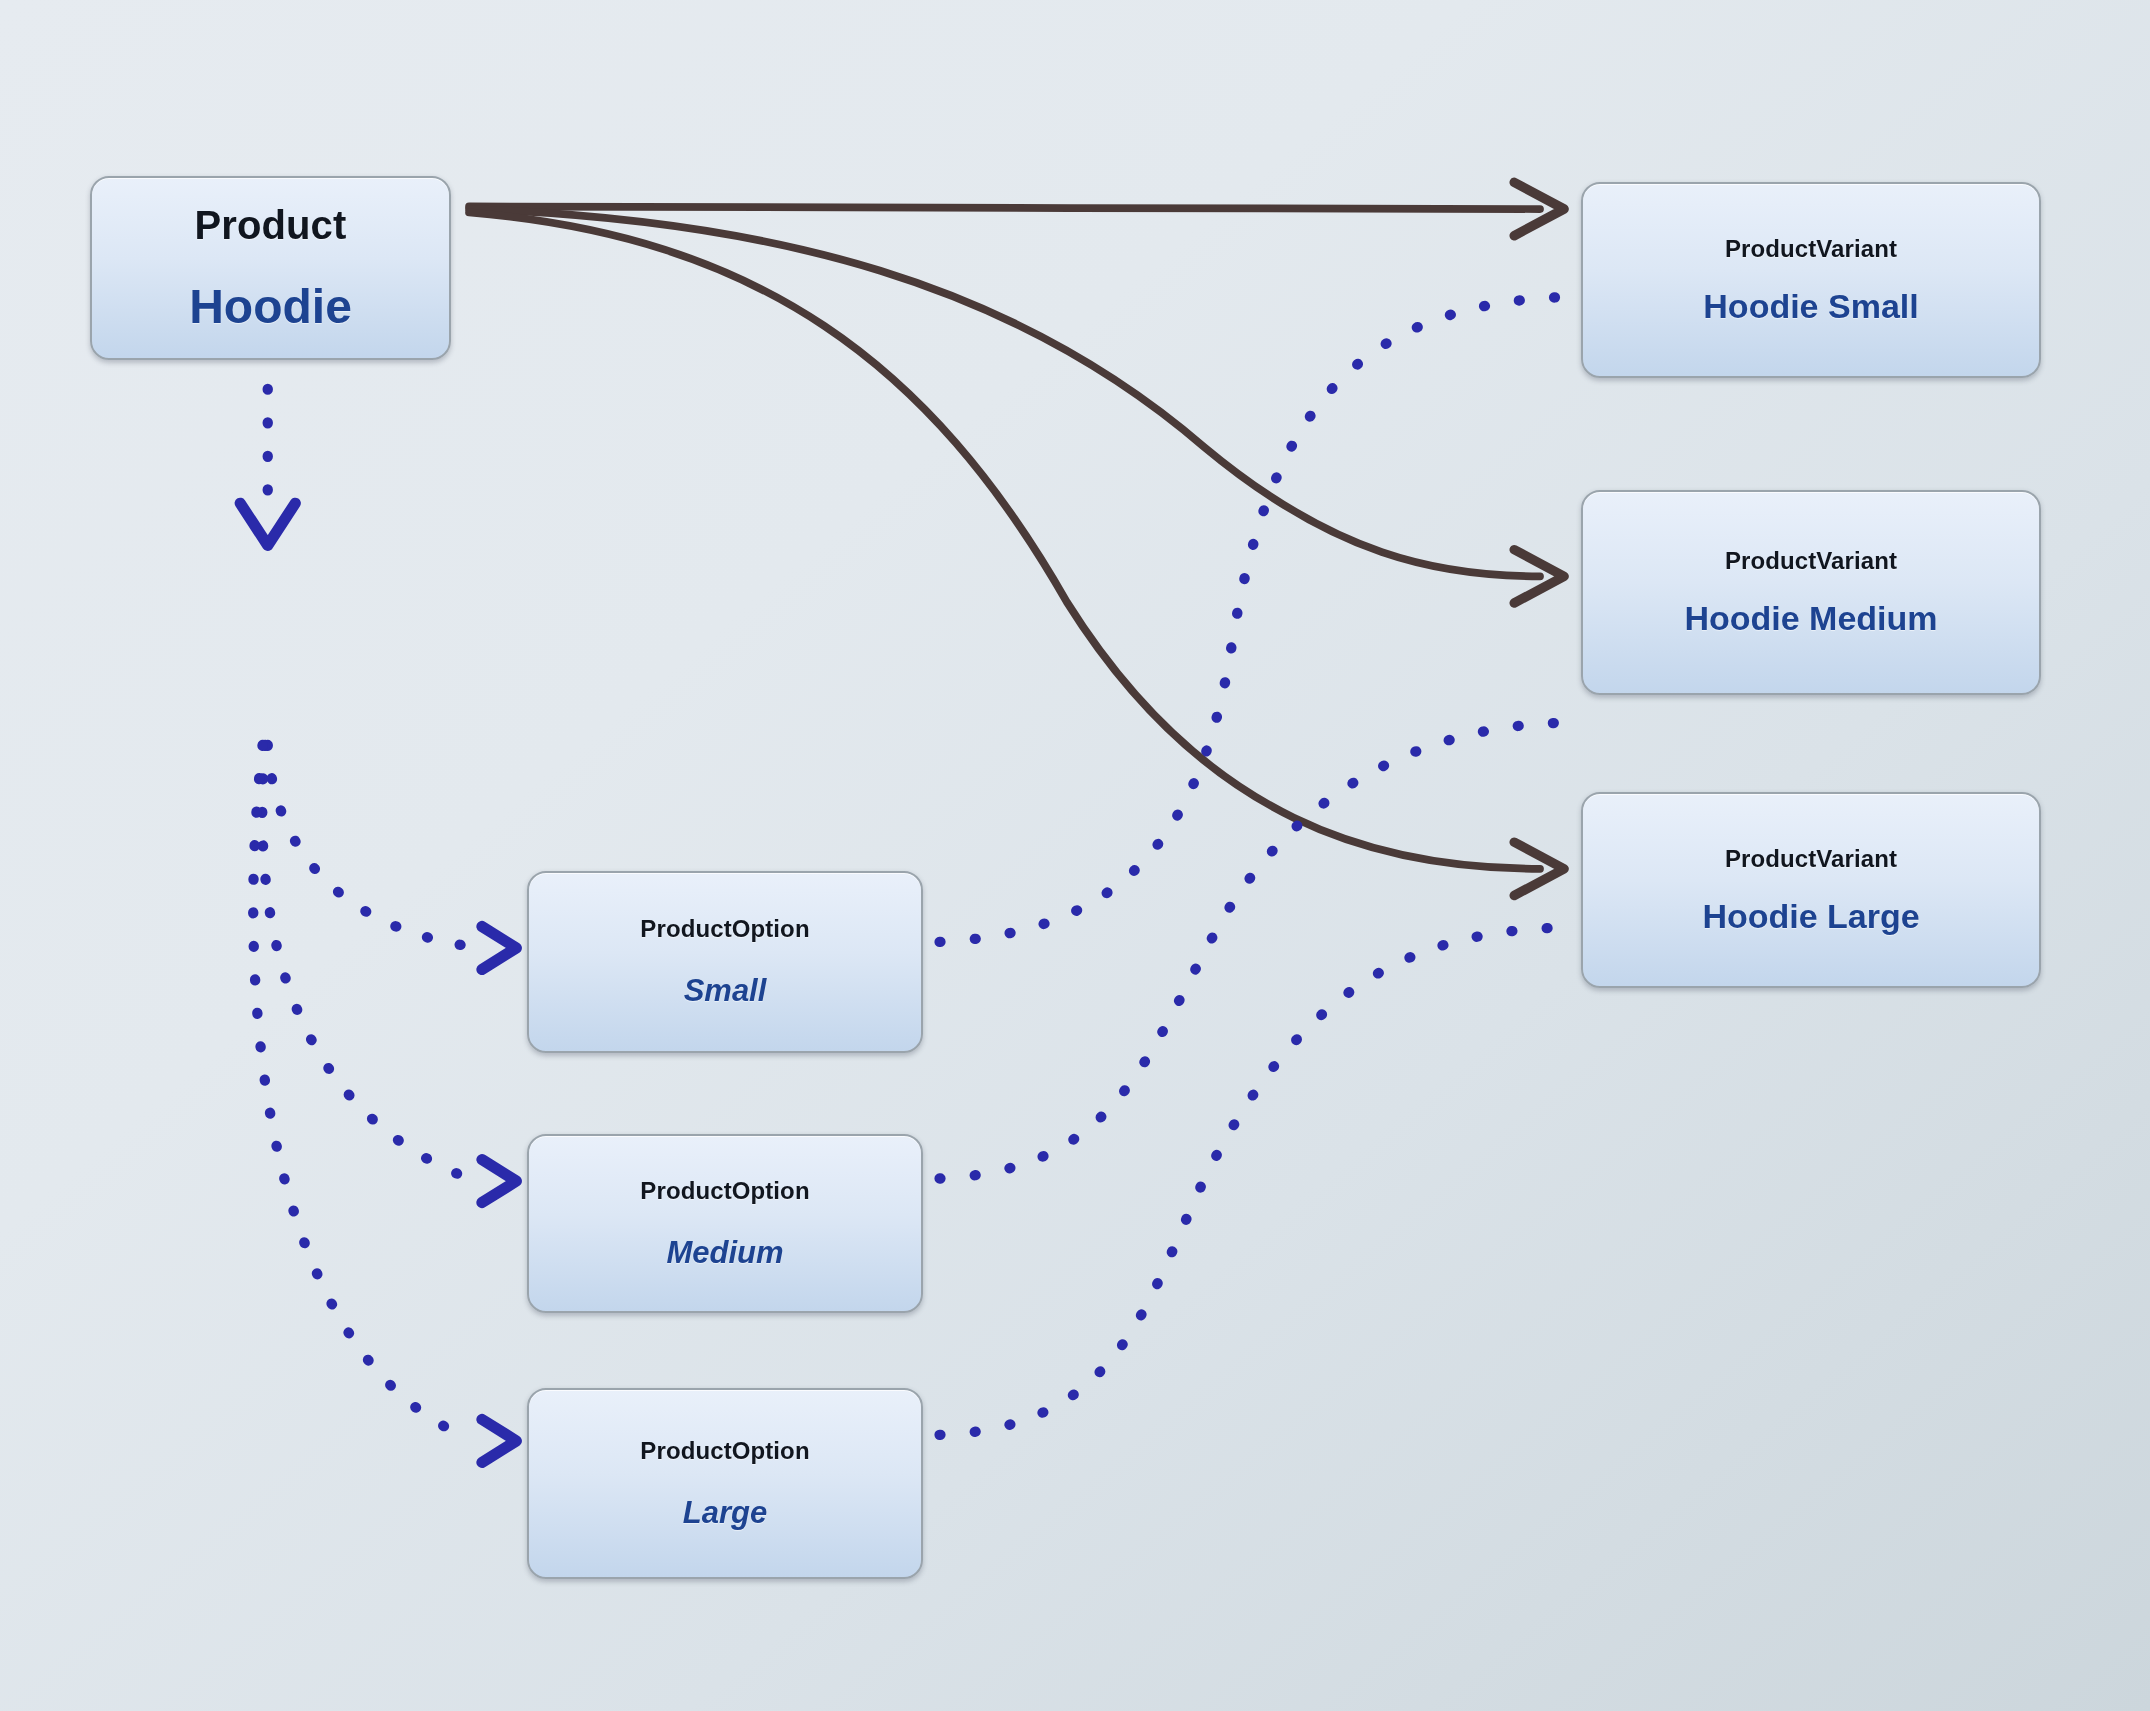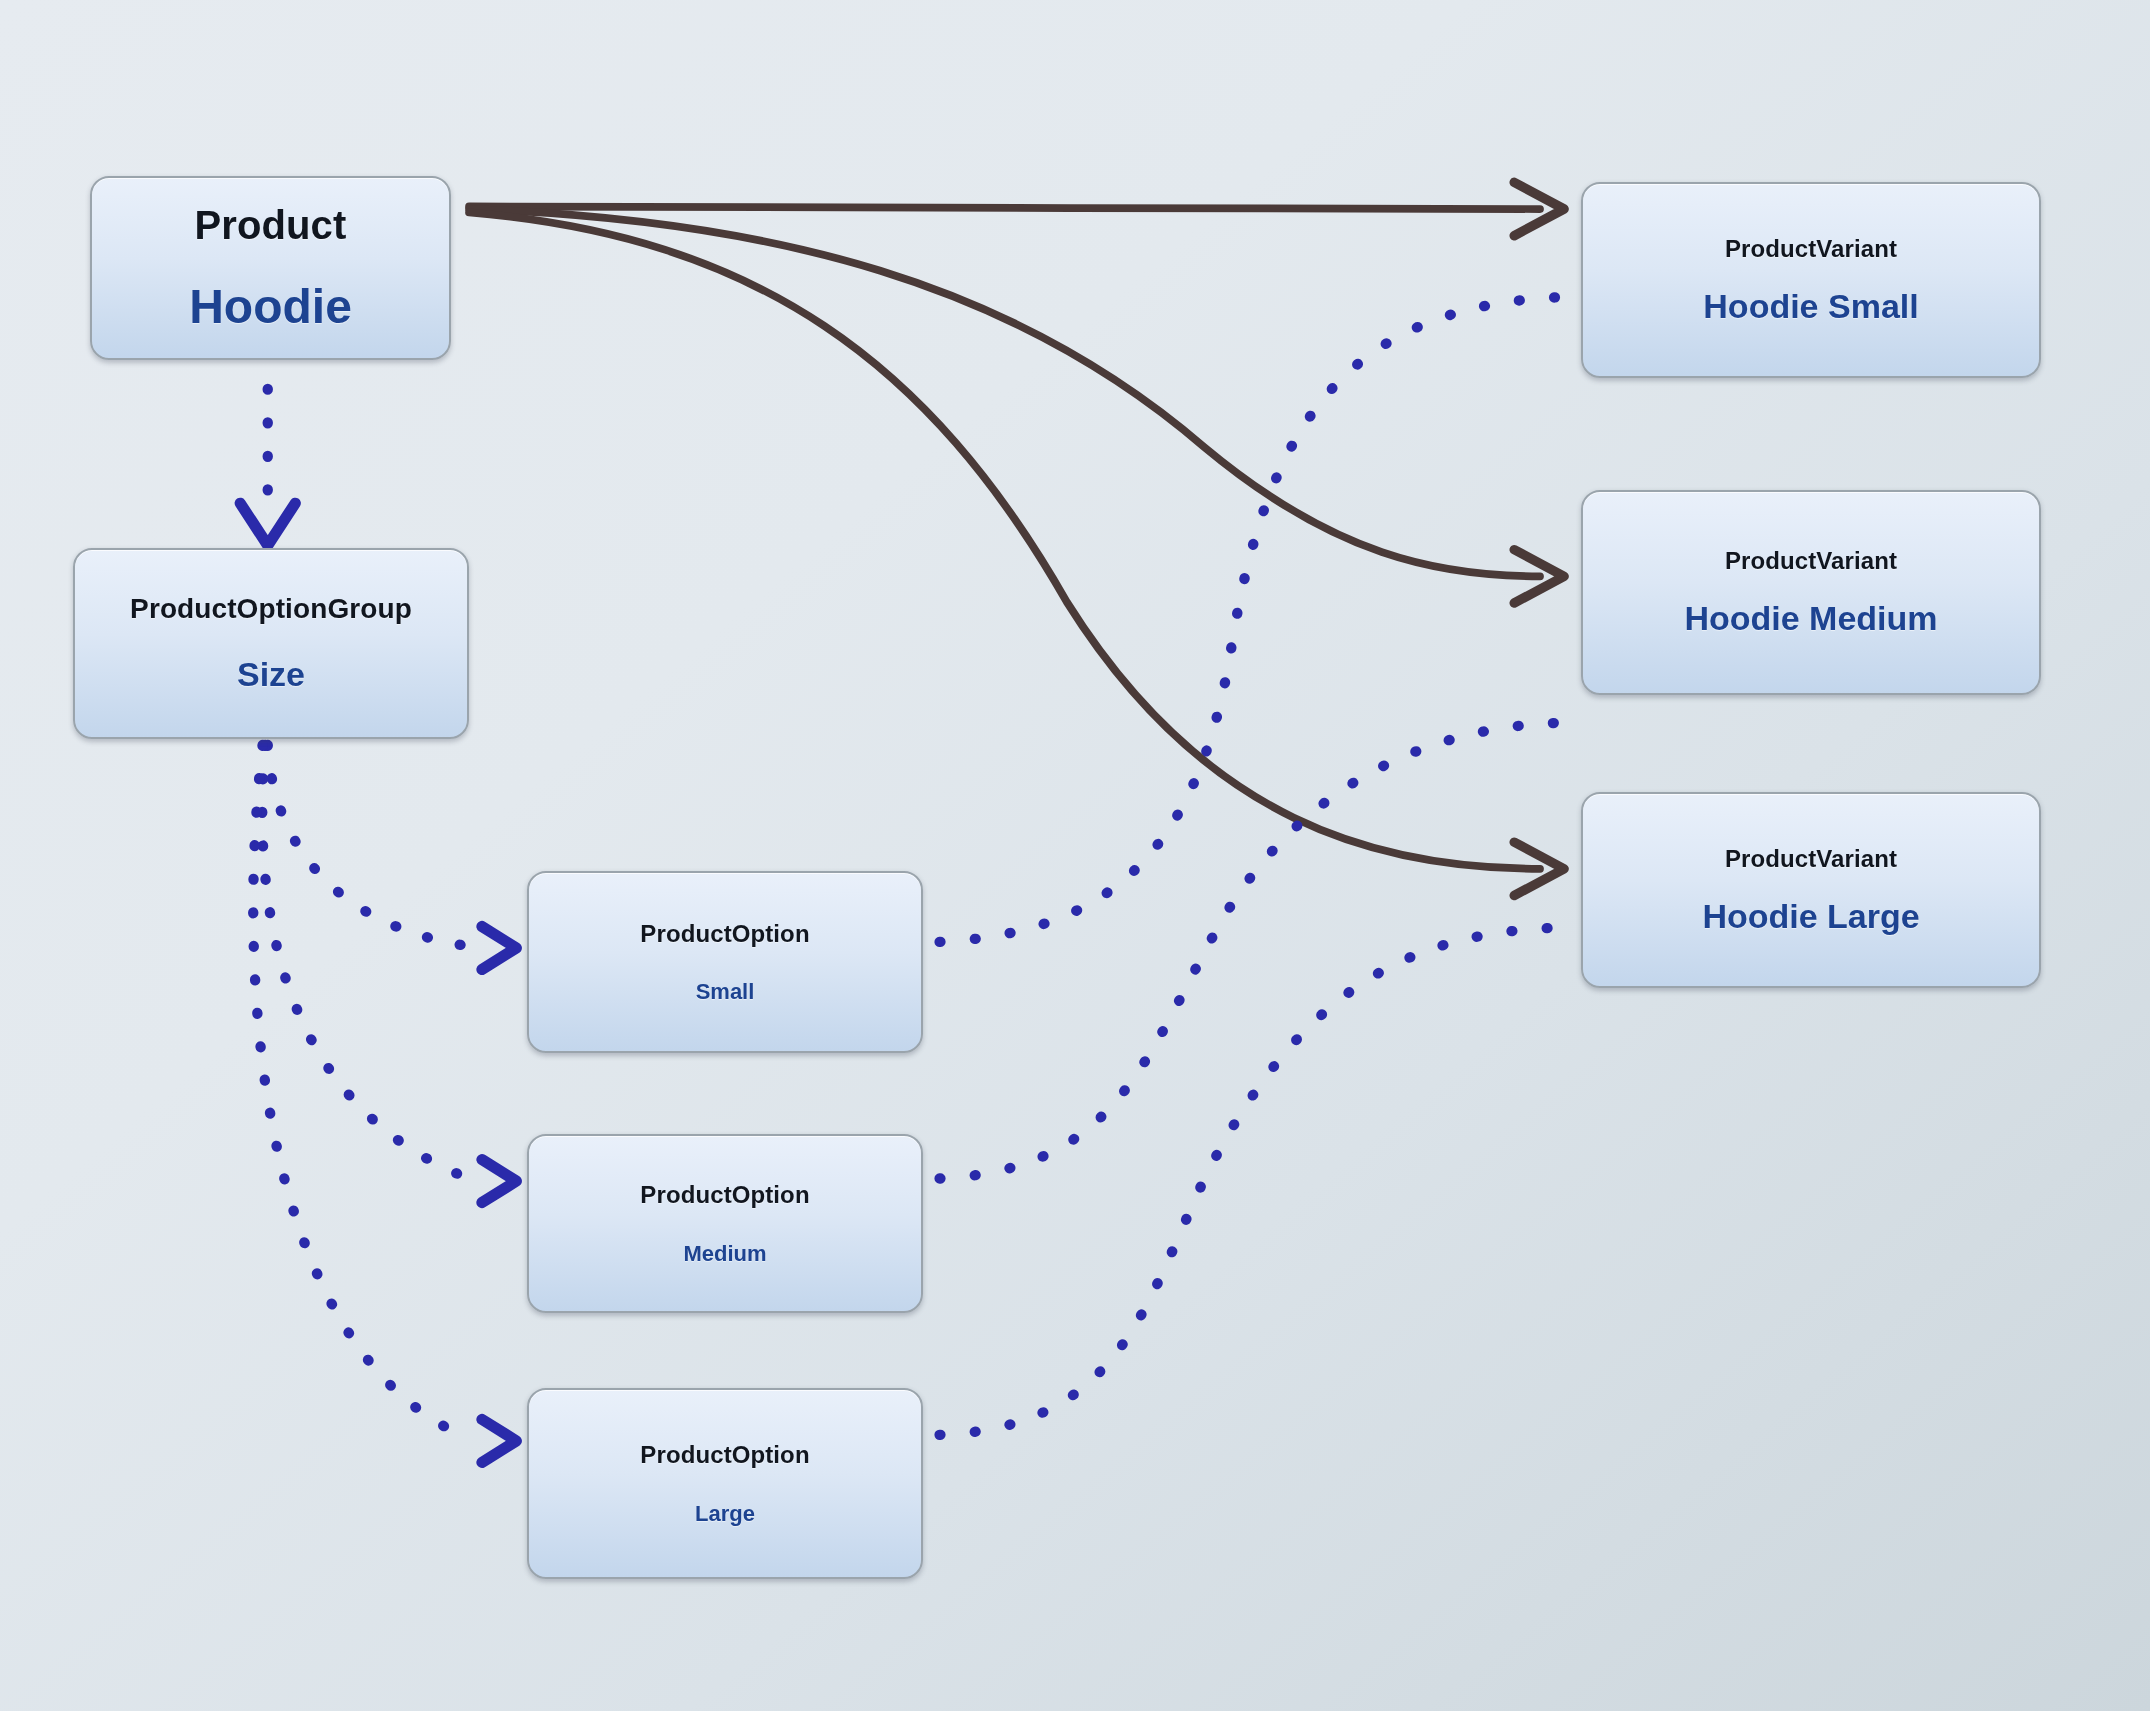--- a/index.html
+++ b/index.html
@@ -97,10 +97,6 @@
     <div class="val">Hoodie</div>
   </div>
 
-  <div class="node n-grp" style="left:73px;top:548px;width:396px;height:191px;">
-    <div class="type">ProductOptionGroup</div>
-    <div class="val">Size</div>
-  </div>
 
   <div class="node n-sm" style="left:527px;top:871px;width:396px;height:182px;">
     <div class="type">ProductOption</div>

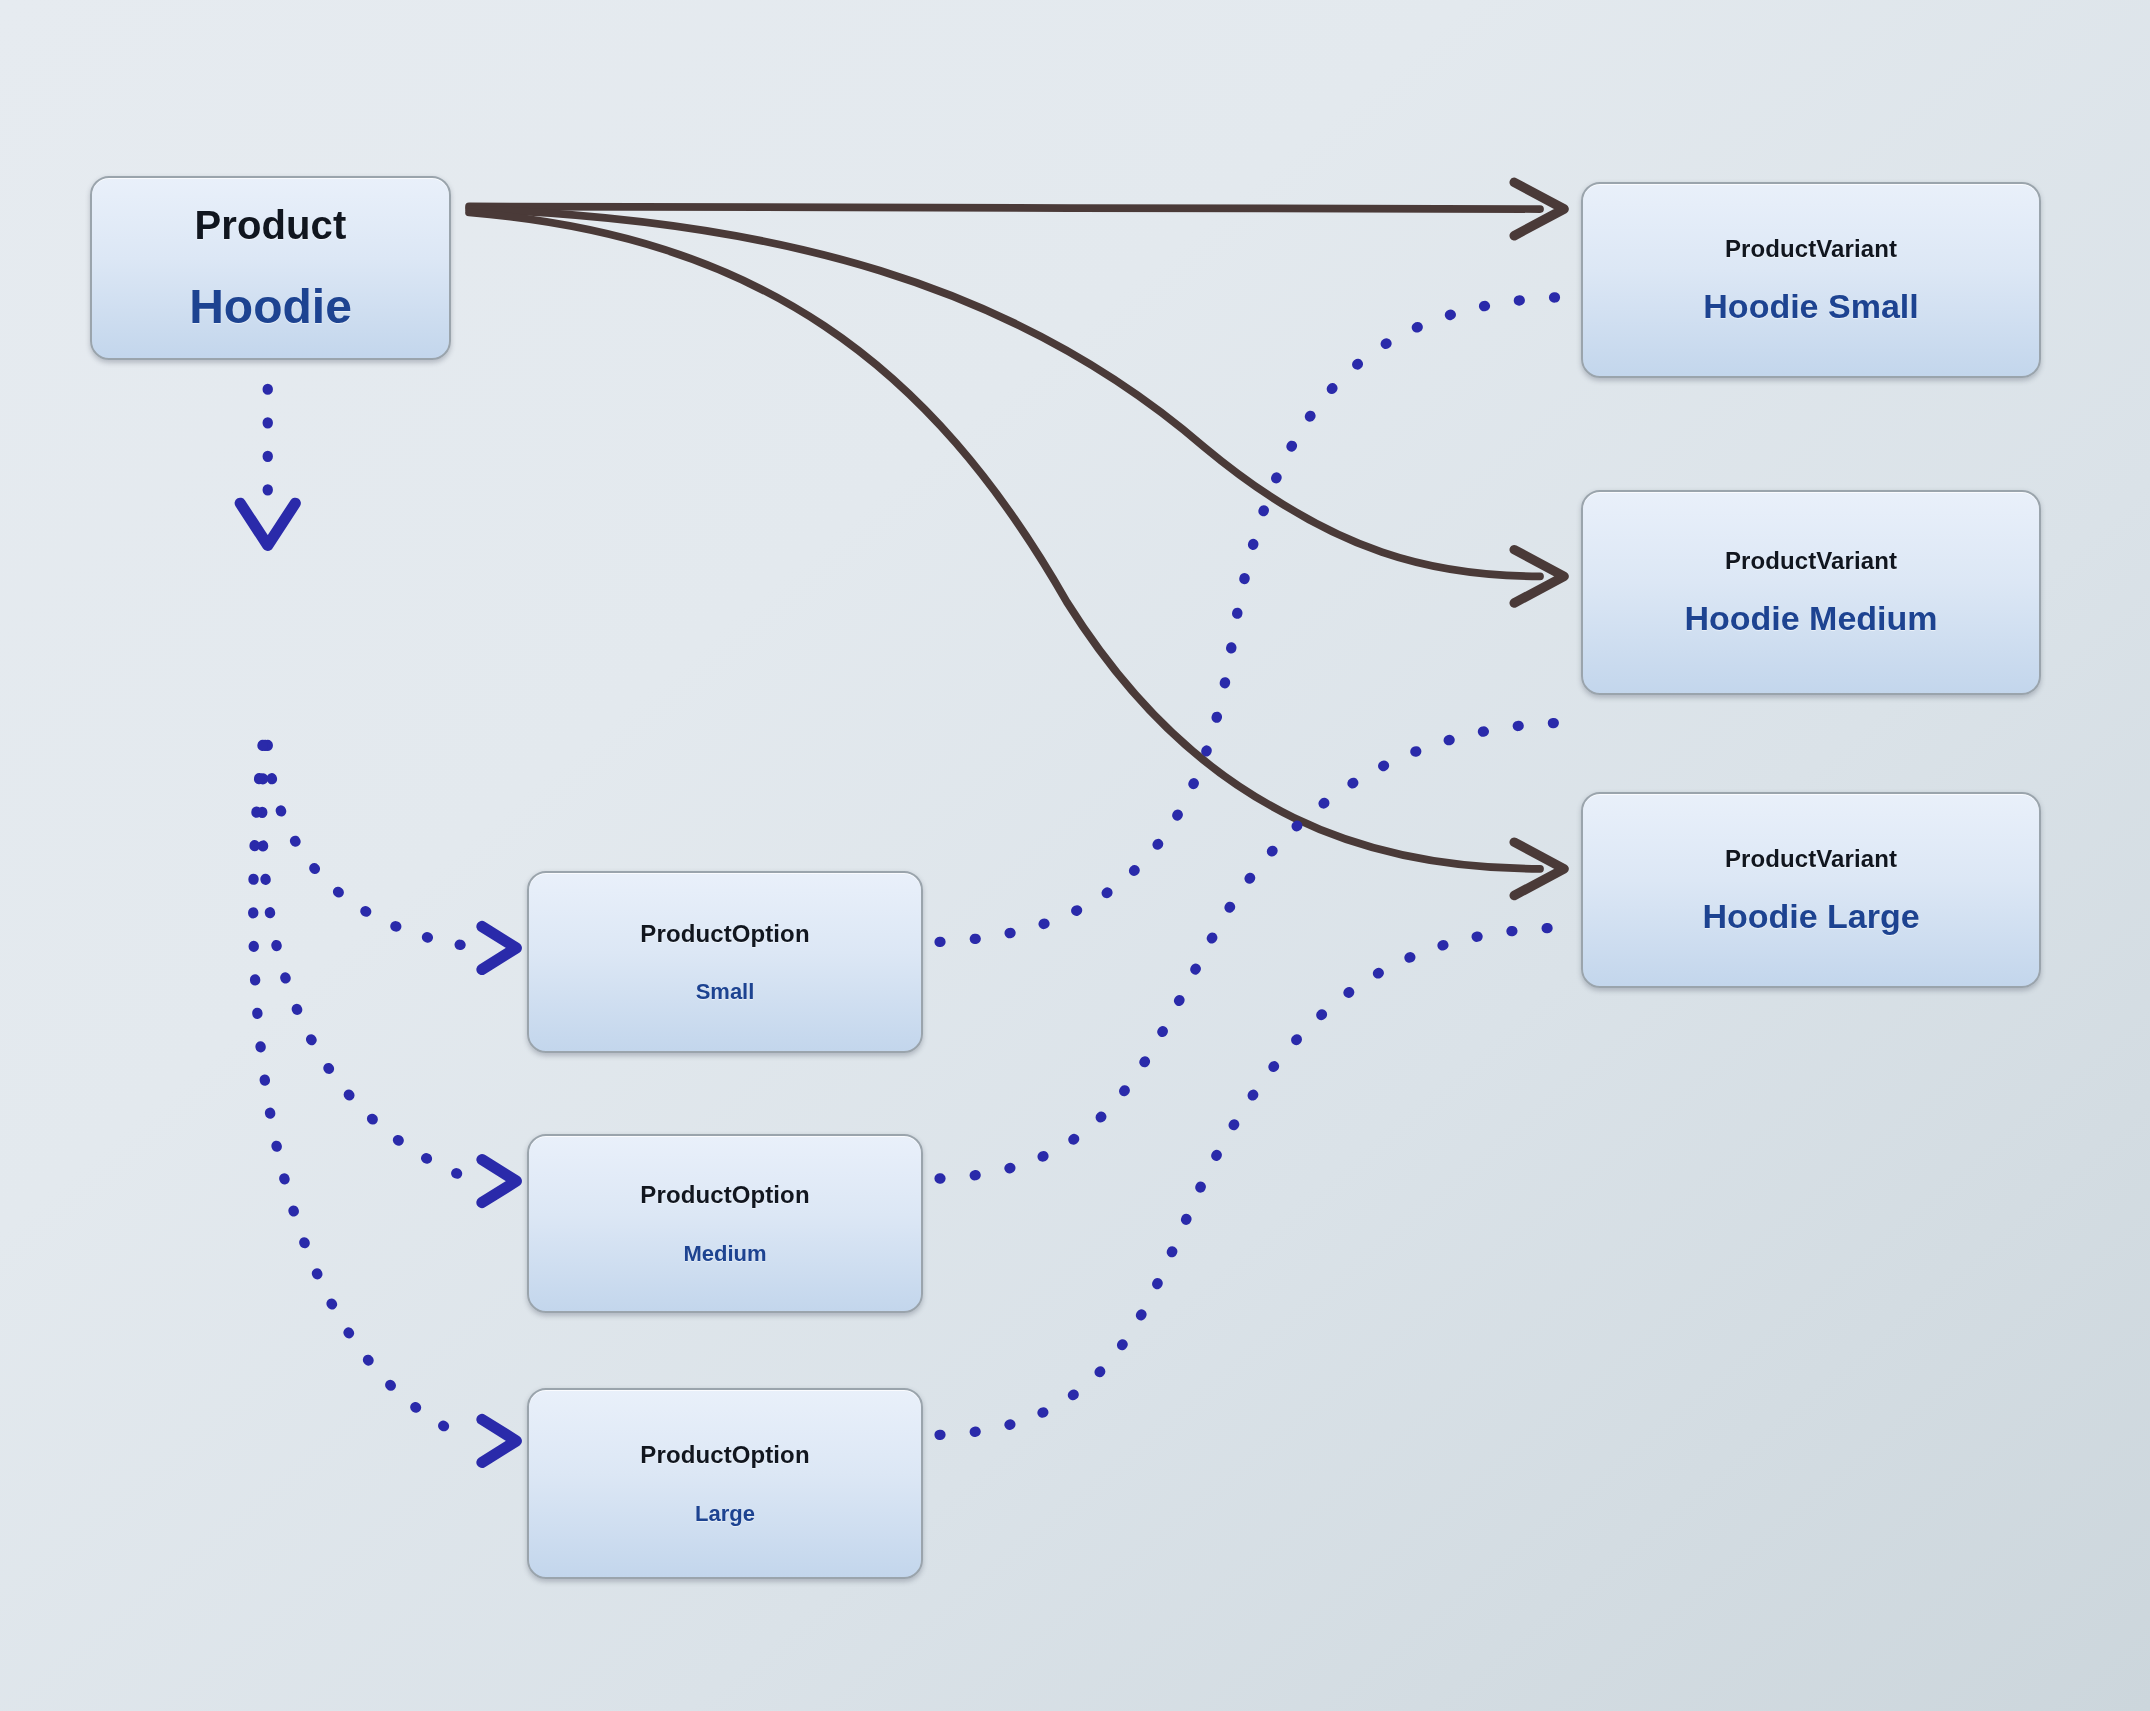--- a/index.html
+++ b/index.html
@@ -45,7 +45,7 @@
   .n-md .val{font-size:34px;margin-top:28px;}
 
   .n-sm .type{font-size:24px;}
-  .n-sm .val{font-size:22px;margin-top:34px;}
+  .n-sm .val{font-size:31px;margin-top:34px;font-style:italic;}
 
   .n-grp .type{font-size:28px;}
   .n-grp .val{font-size:34px;margin-top:33px;}

